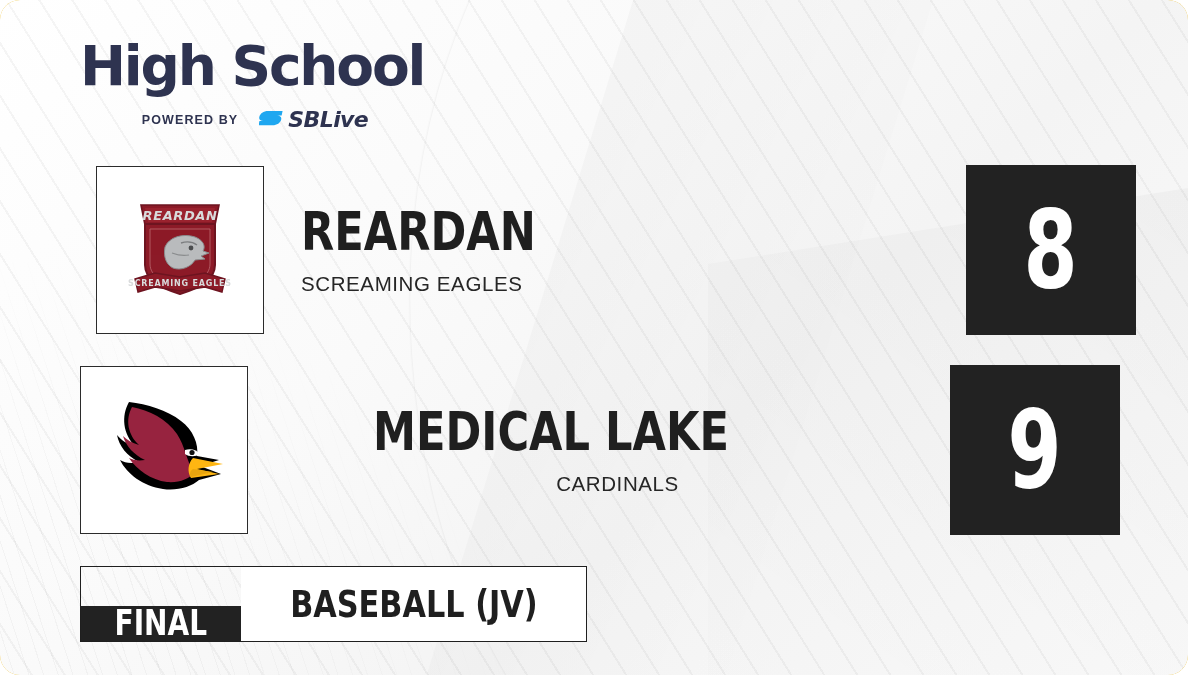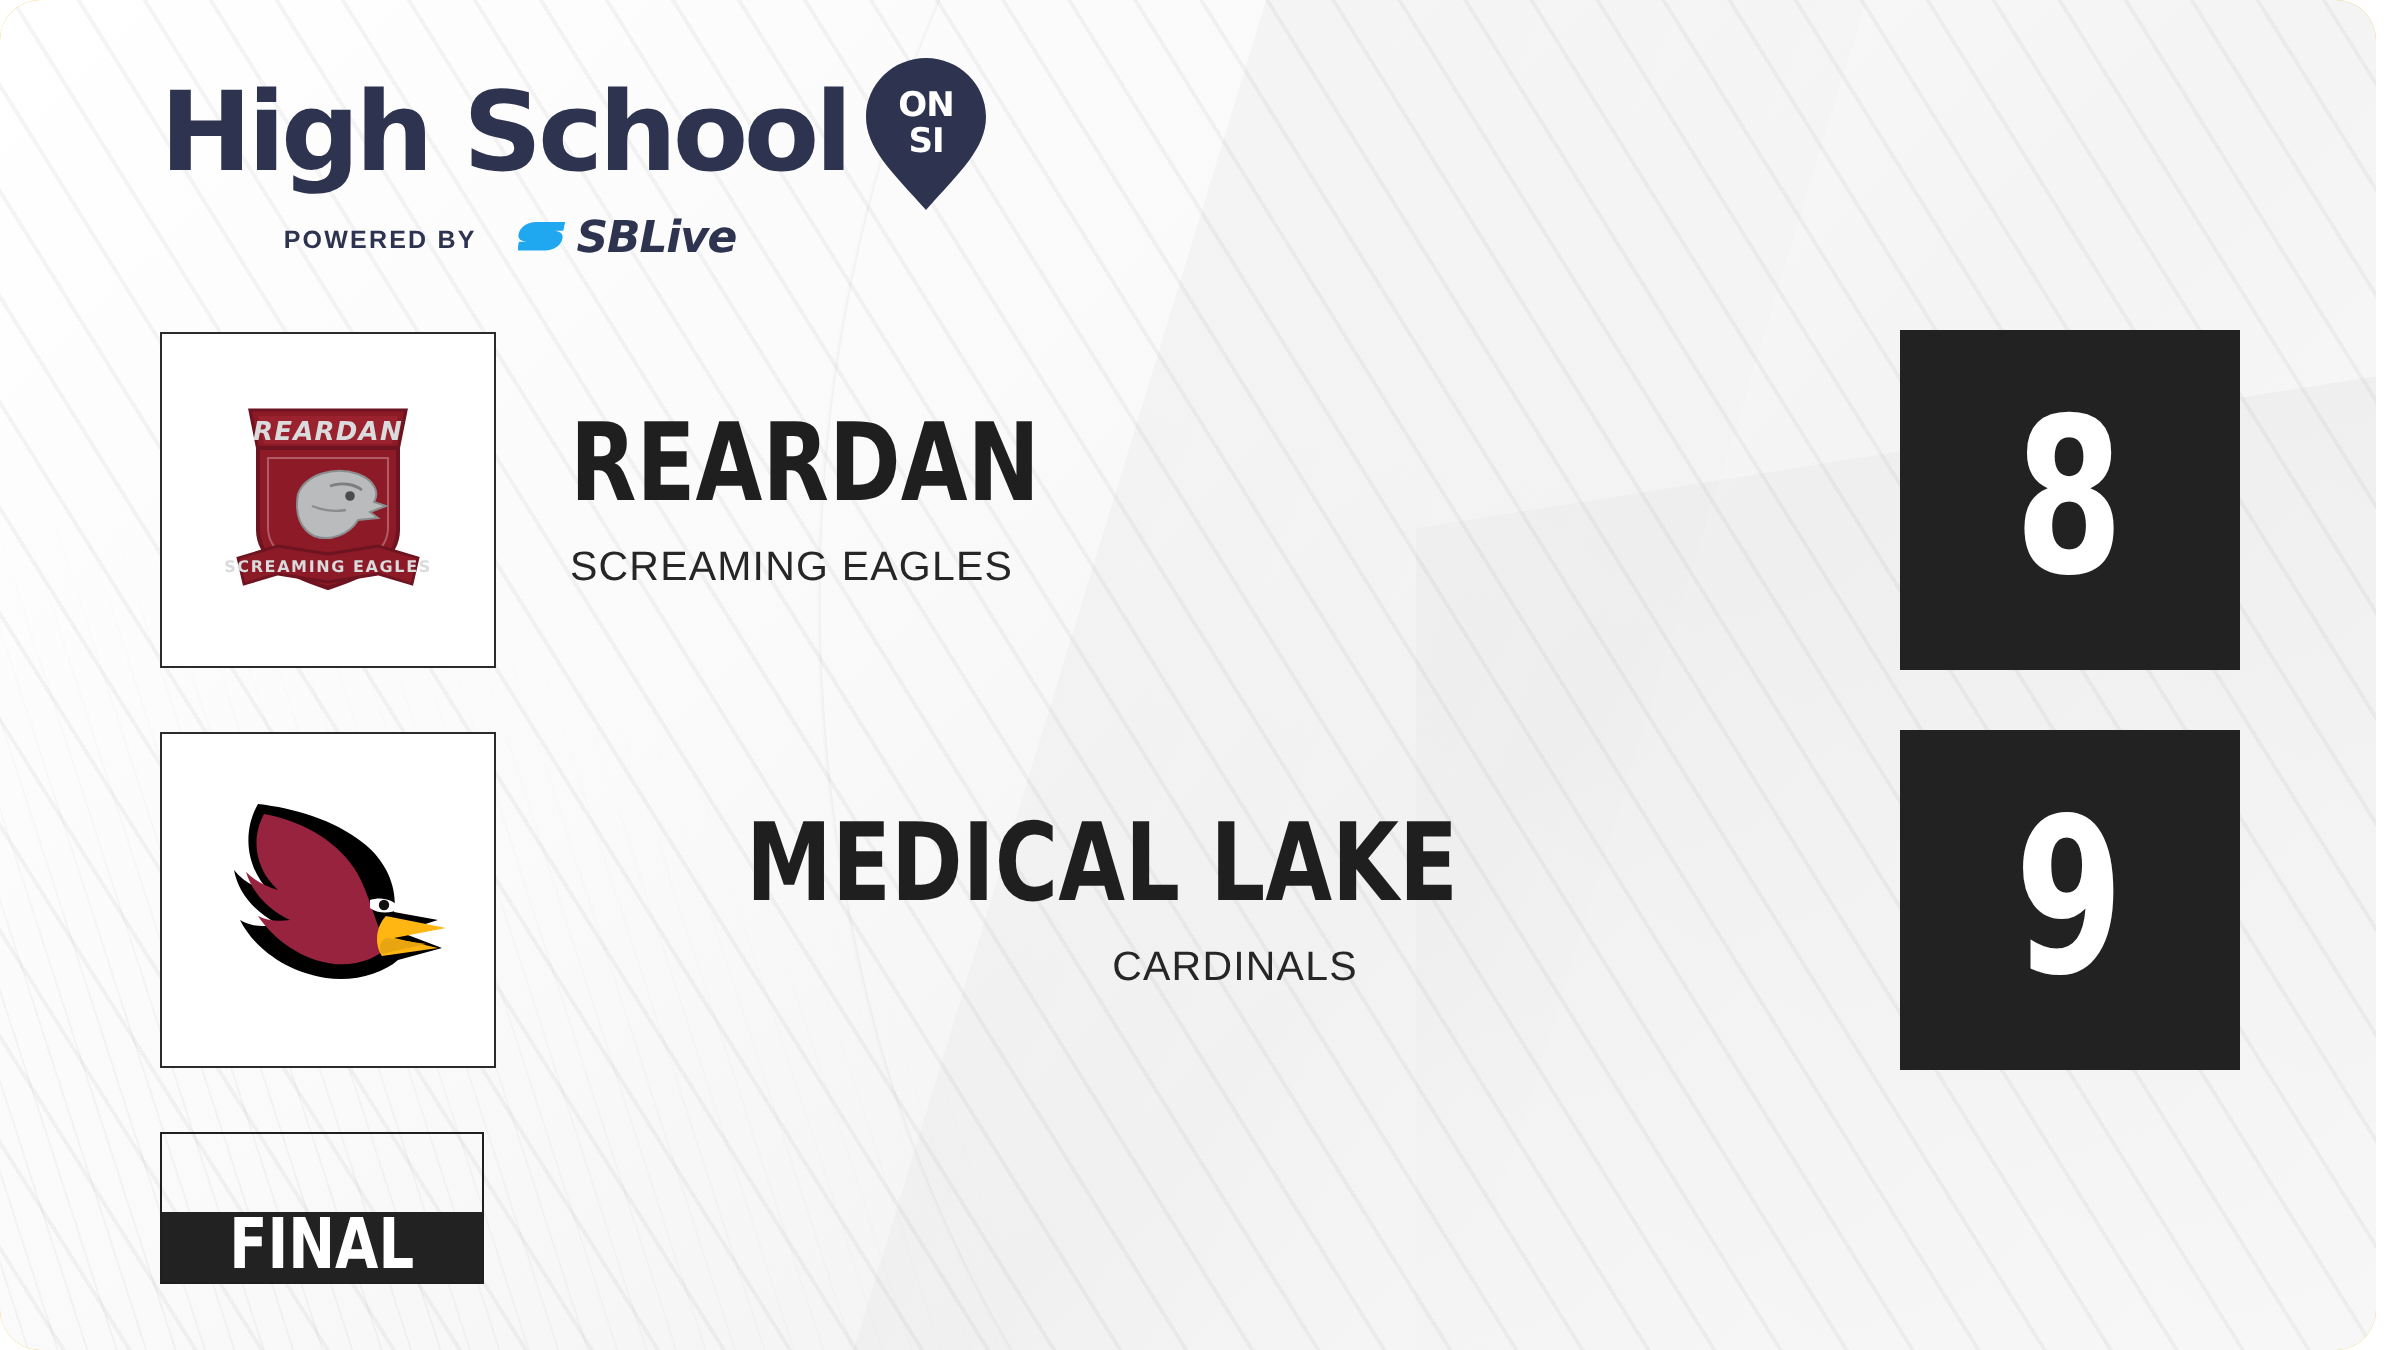--- a/index.html
+++ b/index.html
@@ -281,13 +281,6 @@
   <div class="brand">
     <div class="brand-row">
       <div class="brand-wordmark">High School</div>
-      <div class="pin">
-        <svg width="62" height="78" viewBox="0 0 62 78" aria-hidden="true">
-          <path d="M31 1 C14.5 1 1 14.2 1 30.5 C1 46 14 58 31 77 C48 58 61 46 61 30.5 C61 14.2 47.5 1 31 1 Z" fill="#2e3350"></path>
-          <text x="31" y="30" text-anchor="middle" font-family="DejaVu Sans, sans-serif" font-size="17" font-weight="700" fill="#ffffff" letter-spacing="-0.5">ON</text>
-          <text x="31" y="48" text-anchor="middle" font-family="DejaVu Sans, sans-serif" font-size="17" font-weight="700" fill="#ffffff" letter-spacing="-0.5">SI</text>
-        </svg>
-      </div>
     </div>
     <div class="powered">
       <span class="powered-label">POWERED BY</span>

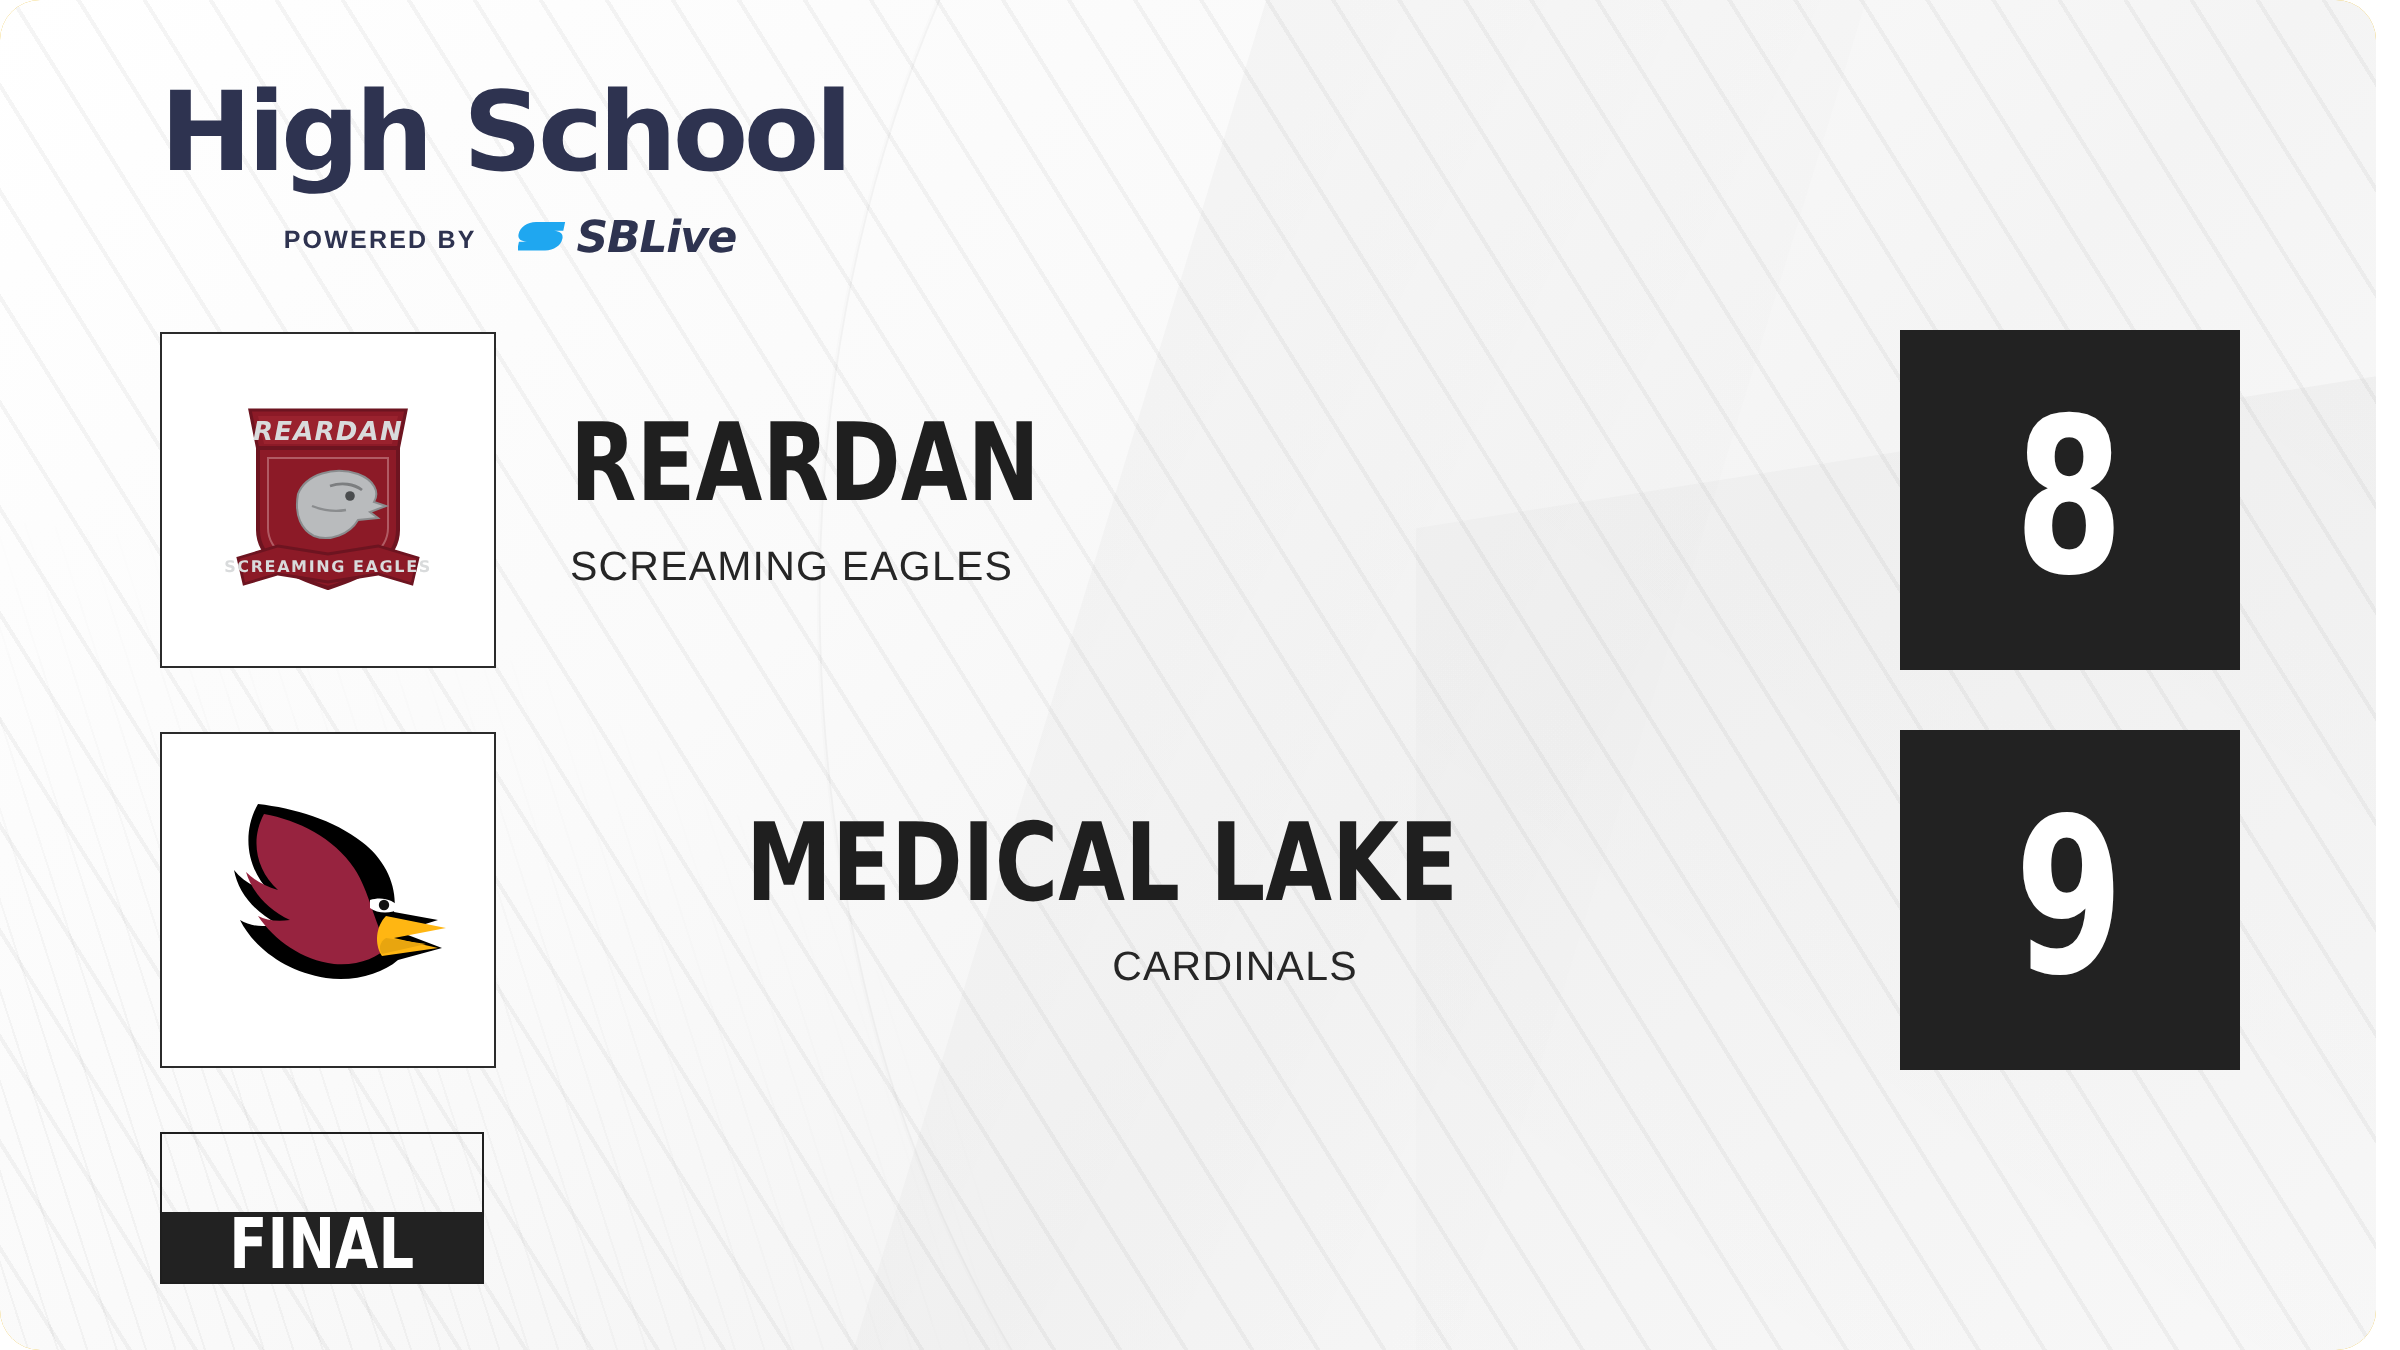--- a/index.html
+++ b/index.html
@@ -154,7 +154,7 @@
     display: flex;
     align-items: center;
   }
-  .row-1 { top: 165px; }
+  .row-1 { top: 165px; margin-left: 16px; }
   .row-2 { top: 365px; text-align: center; }
 
   .logo-box {

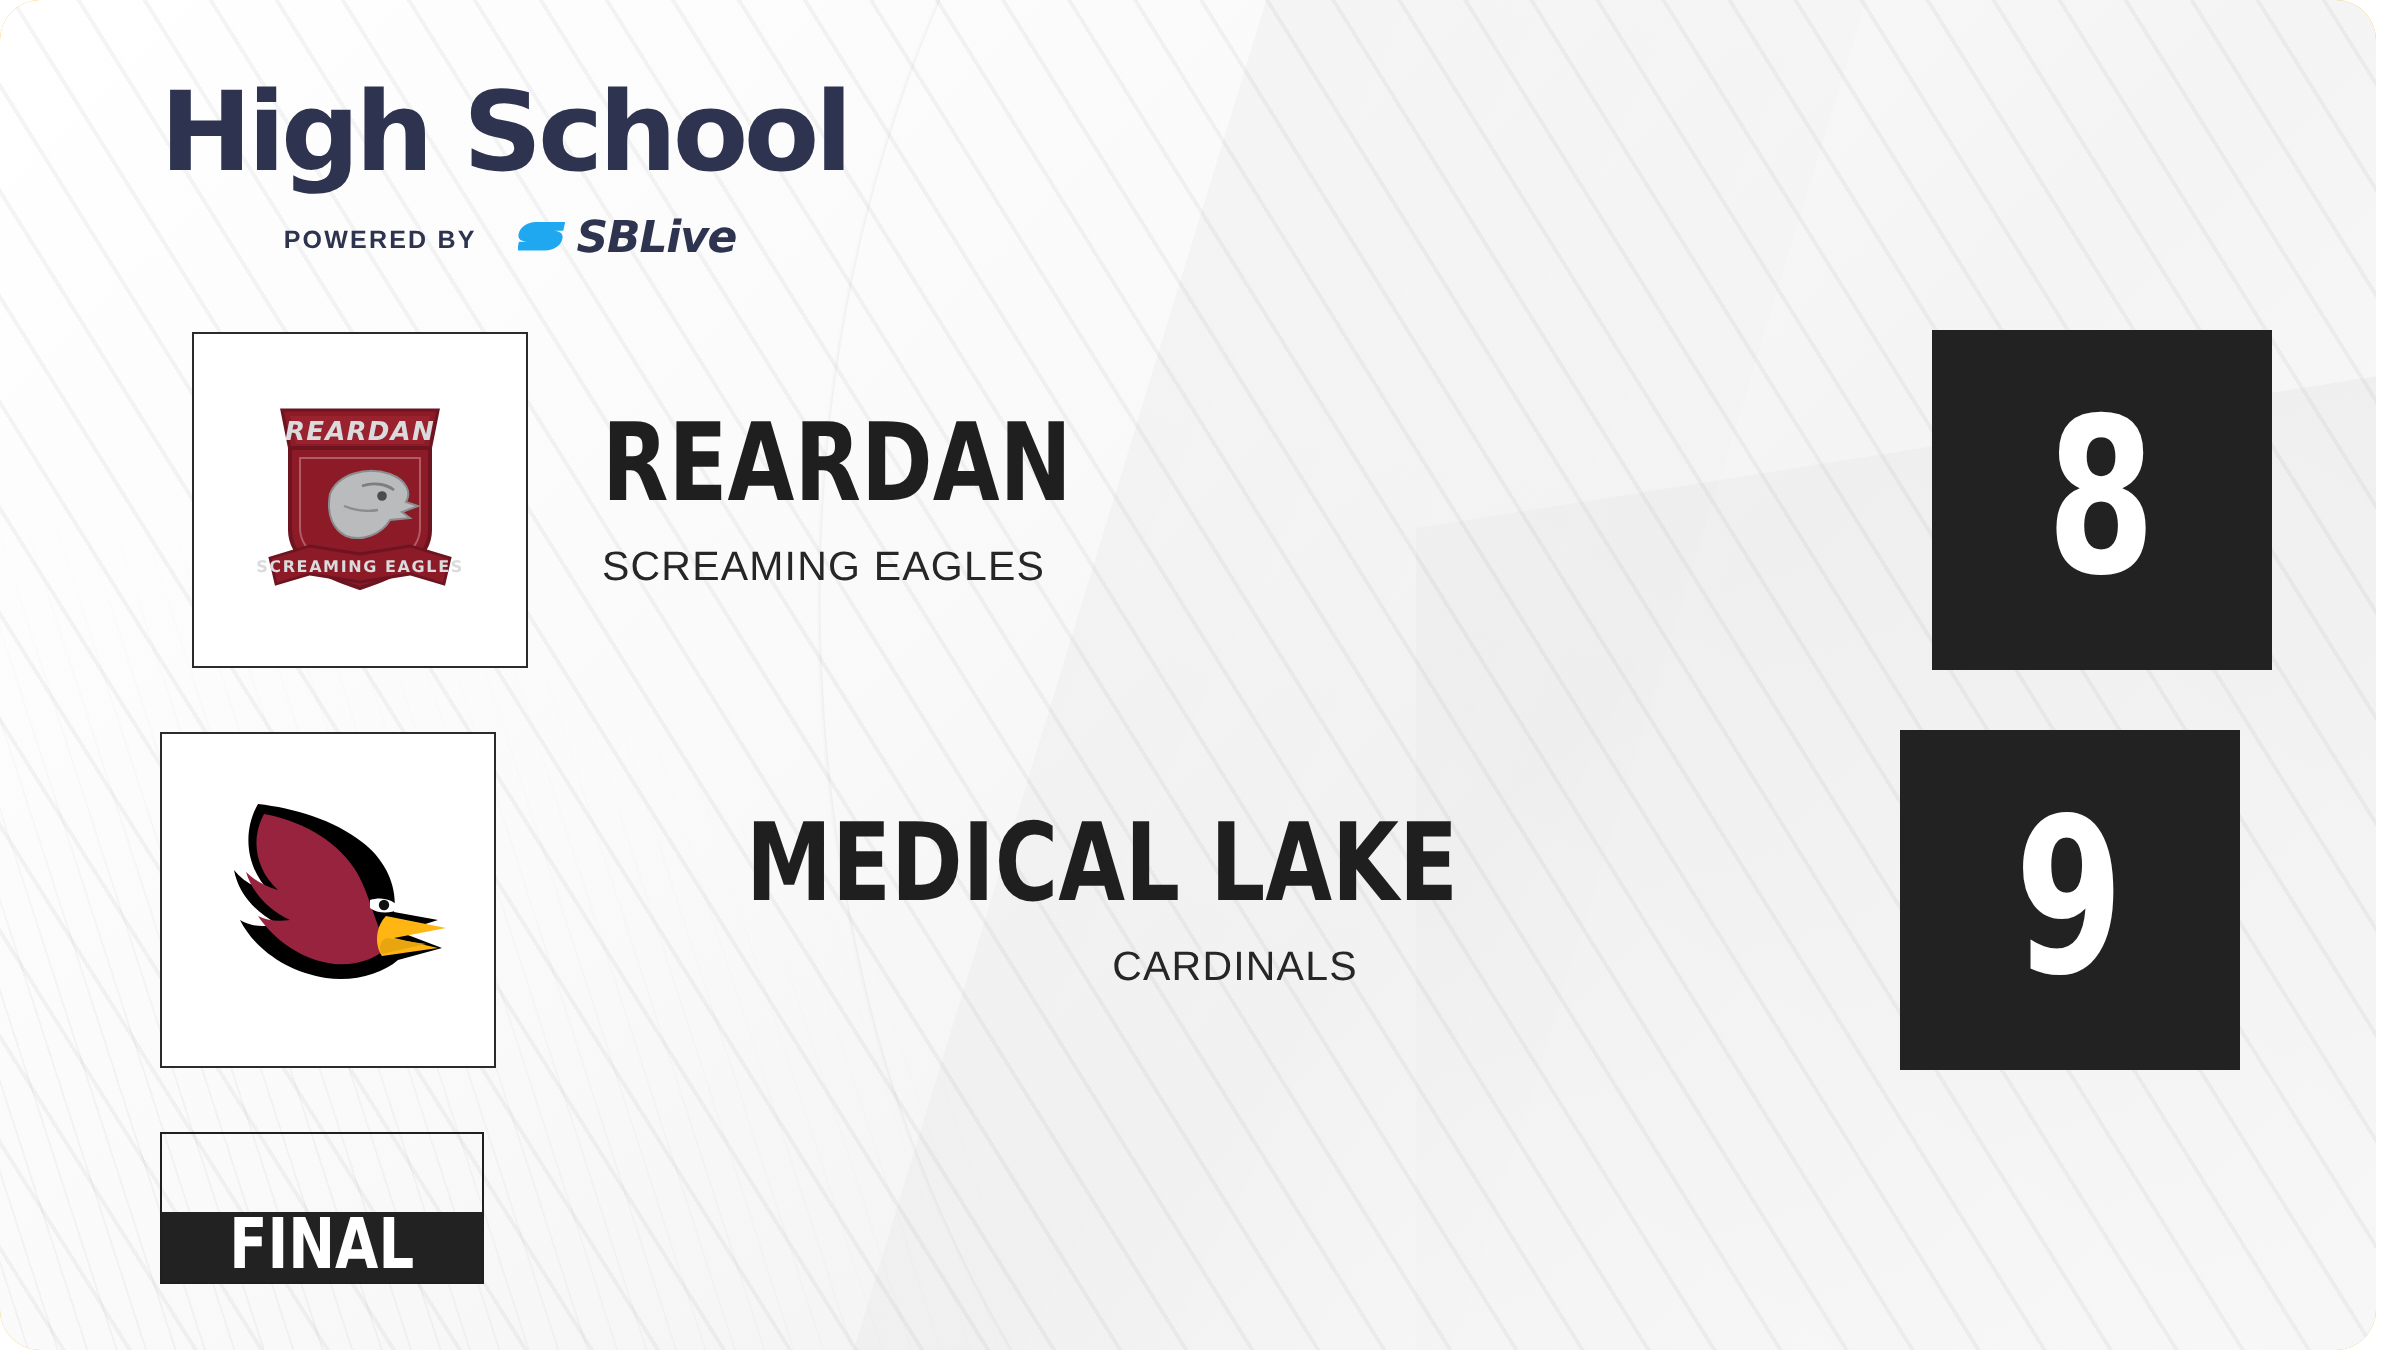--- a/index.html
+++ b/index.html
@@ -354,6 +354,9 @@
     <div class="status-final">
       <span class="status-final-text">FINAL</span>
     </div>
+    <div class="status-sport">
+      <span class="status-sport-text">BASEBALL (JV)</span>
+    </div>
   </div>
 
 </div>

